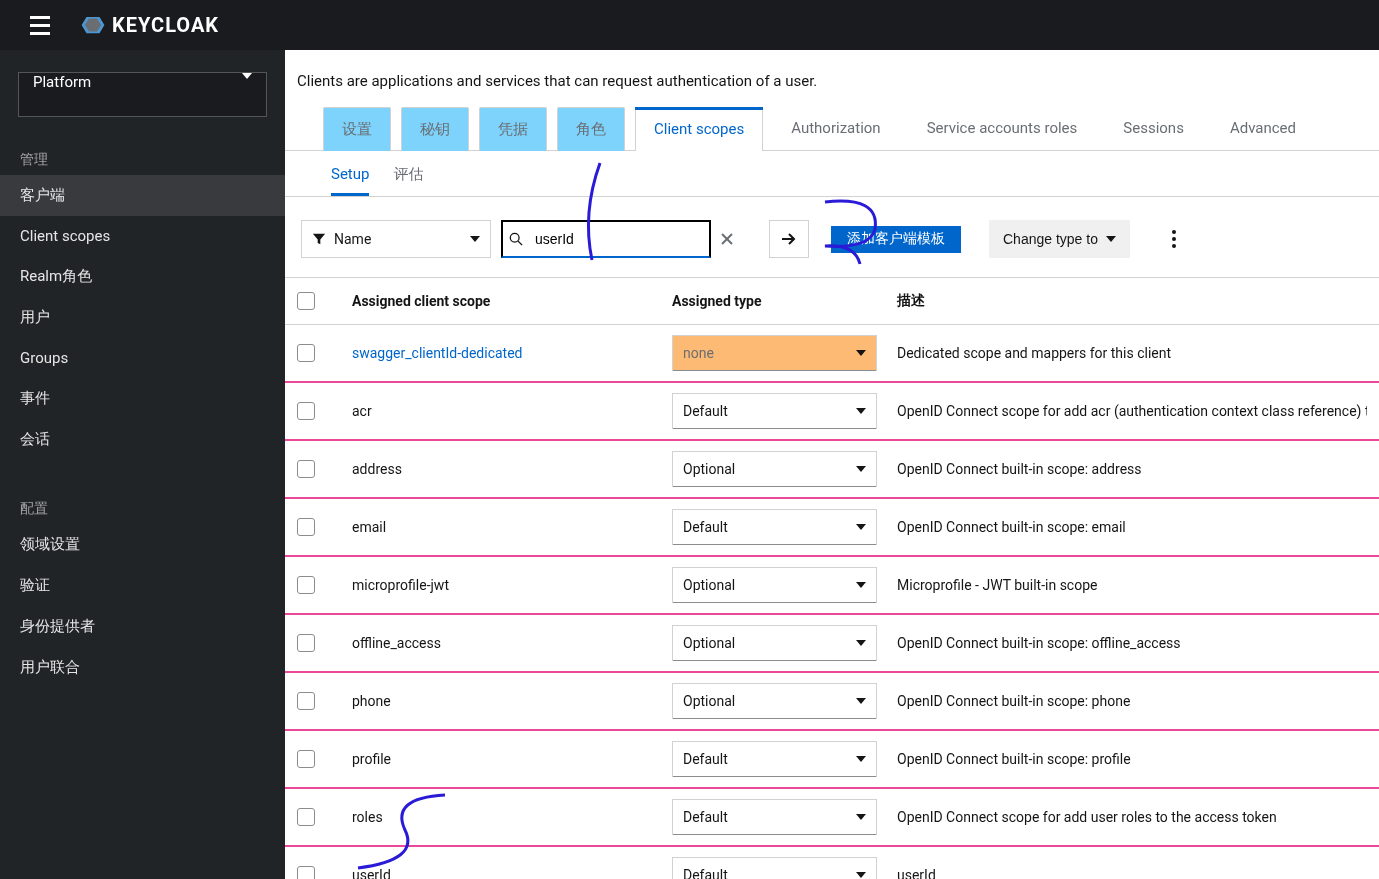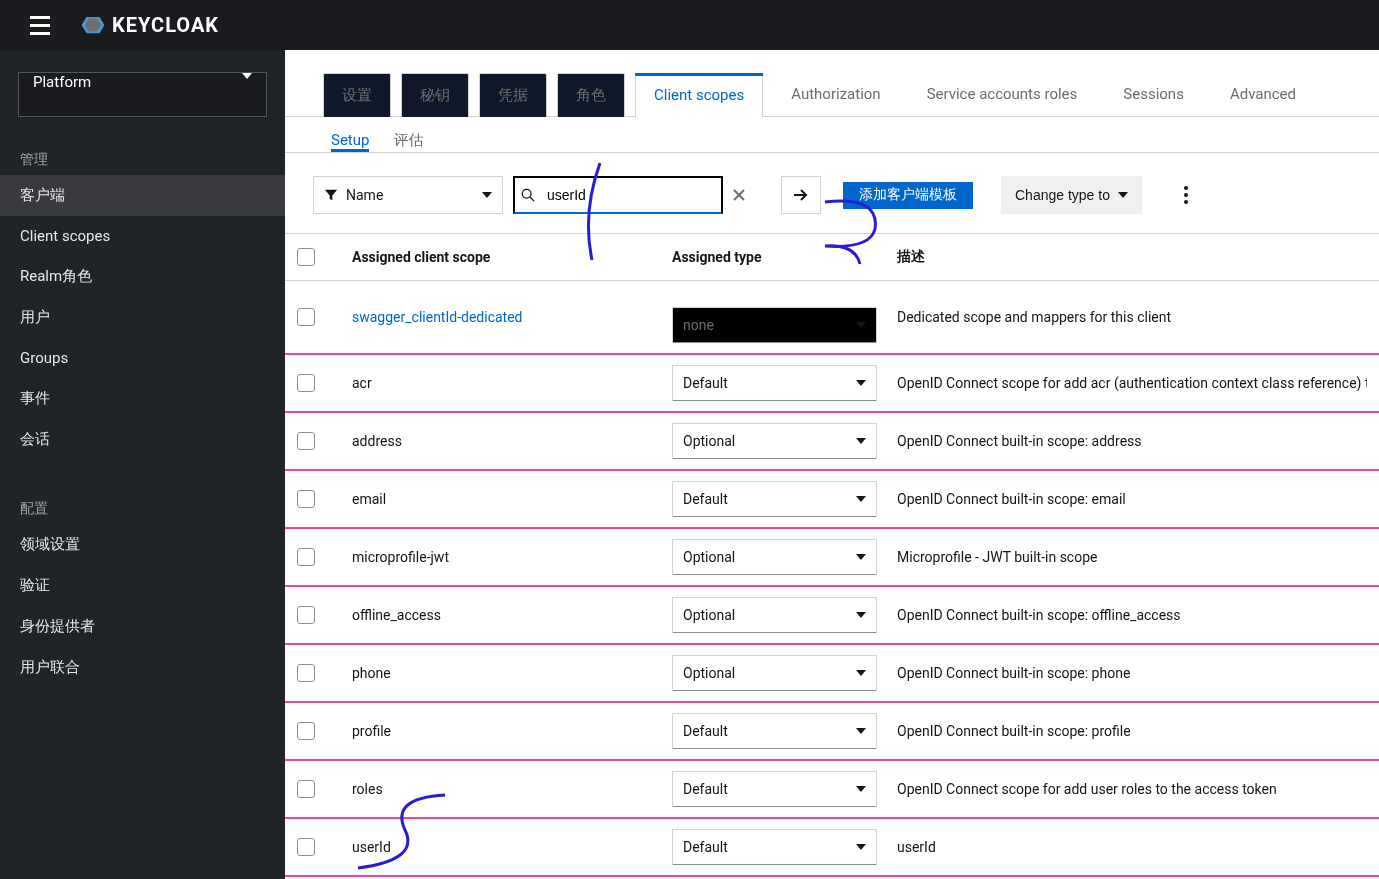--- a/index.html
+++ b/index.html
@@ -98,6 +98,7 @@
   </div>
 
   <div class="main">
+    <div class="intro">Clients are applications and services that can request authentication of a user.</div>
     <div class="tabs" id="tabs">
         <div class="tab">设置</div>
         <div class="tab">秘钥</div>

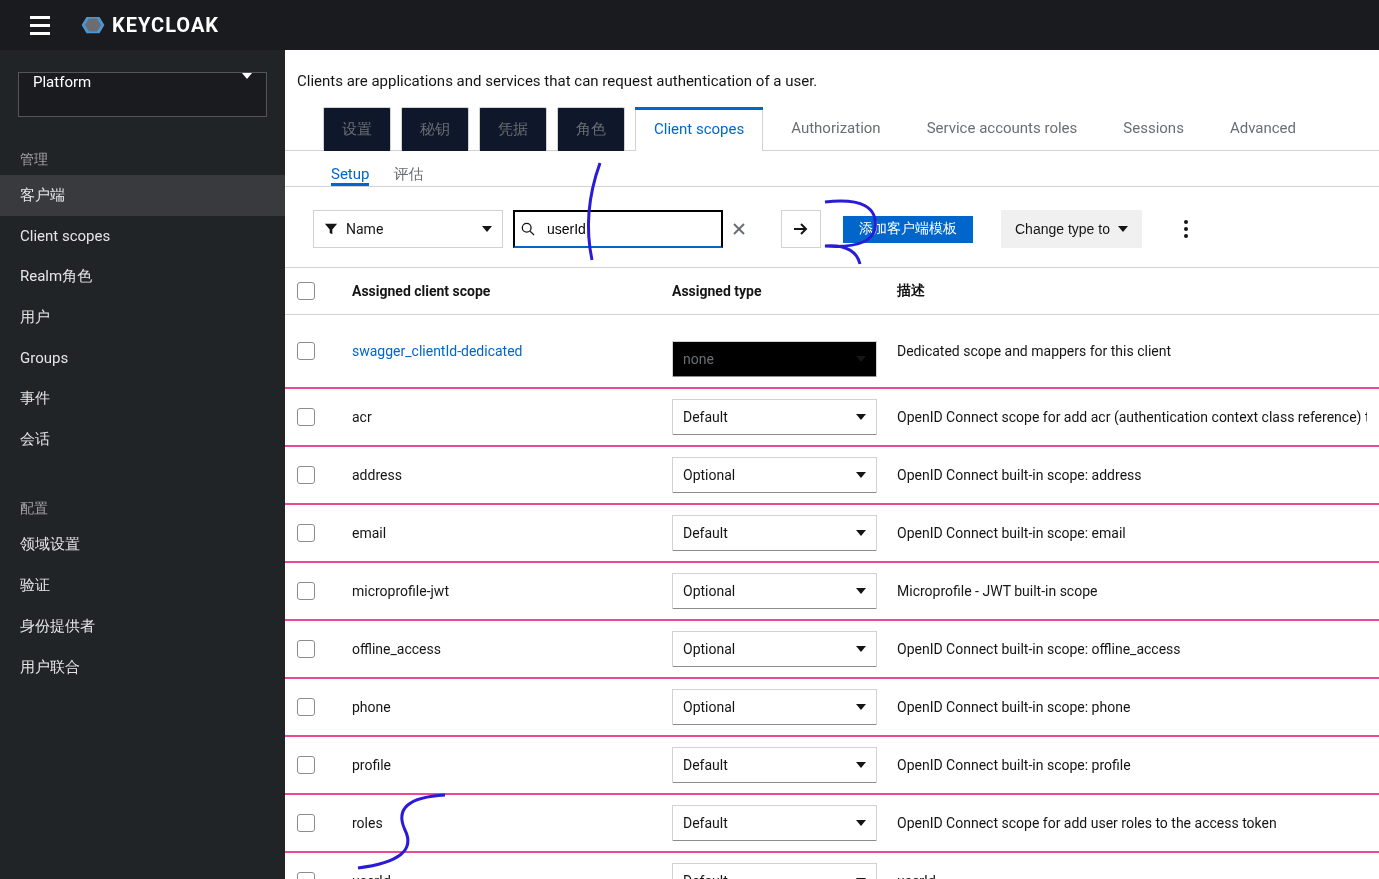--- a/index.html
+++ b/index.html
@@ -20,7 +20,7 @@
 .main { flex: 1; background: #fff; overflow: auto; padding: 22px 0 0 0; }
 .intro { padding: 0 0 16px 0; margin-left: 12px; font-size: 15px; color: #151515; }
 .tabs { border-bottom: 1px solid #d2d2d2; display: flex; gap: 10px; padding-left: 38px; }
-.tab { padding: 12px 18px 12px 18px; color: #6a6e73; font-size: 15px; border-top-left-radius: 2px; border-top-right-radius: 2px; cursor: pointer; background: #0f172a; position: relative; top: 1px; border: 1px solid #d2d2d2; border-bottom: none; }
+.tab { padding: 12px 18px 12px 18px; color: #6a6e73; font-size: 15px; border-top-left-radius: 2px; border-top-right-radius: 2px; cursor: pointer; background: #7dd3fc; position: relative; top: 1px; border: 1px solid #d2d2d2; border-bottom: none; }
 .tab.active { color: #06c; background: #fff; position: relative; }
 .tab.active::before { content: ""; position: absolute; top: -1px; left: -1px; right: -1px; height: 3px; background: #06c; }
 .tab.plain { background: transparent; border: none; }

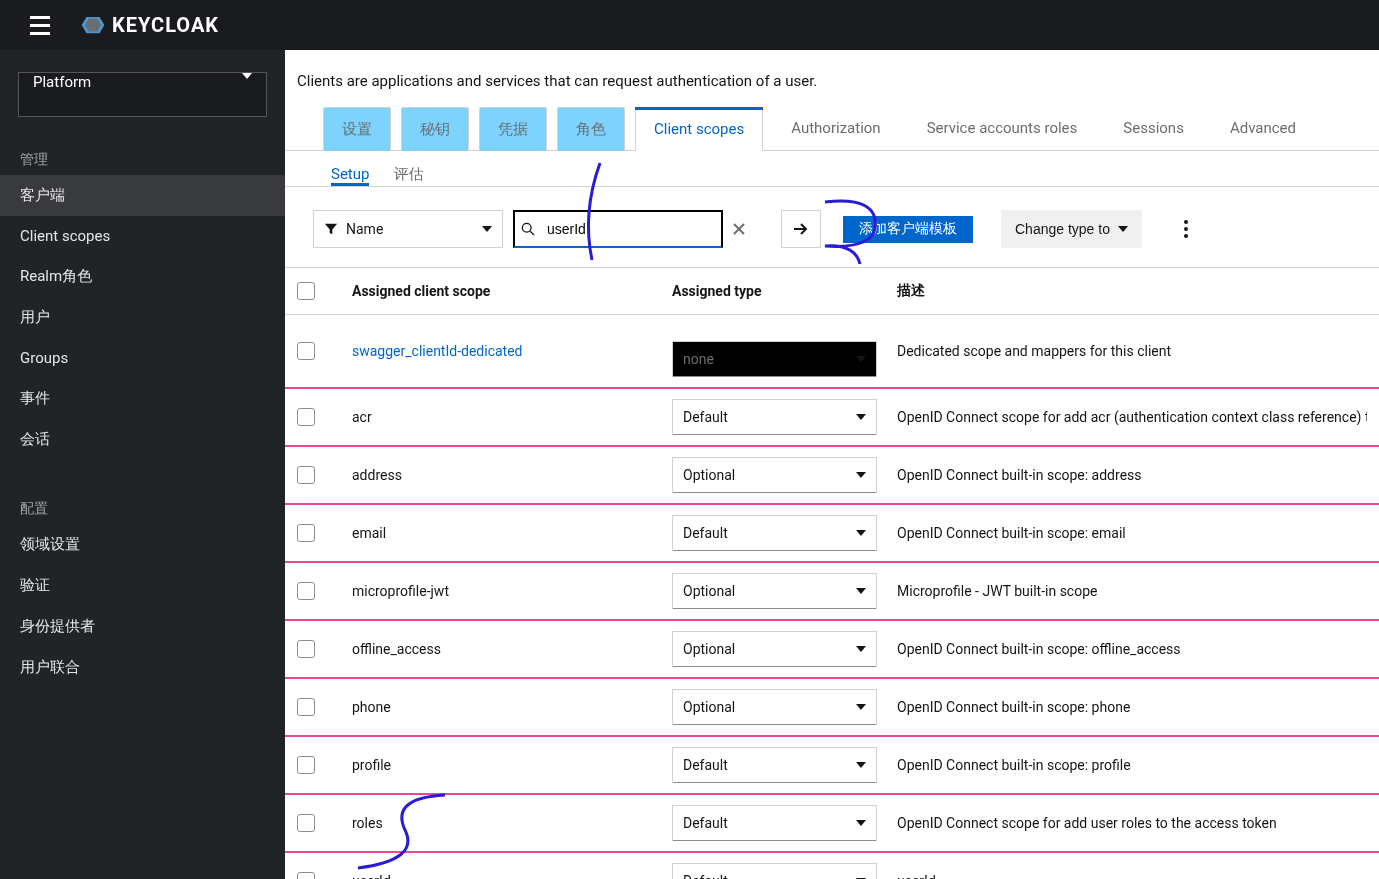--- a/index.html
+++ b/index.html
@@ -25,7 +25,7 @@
 .tab.active::before { content: ""; position: absolute; top: -1px; left: -1px; right: -1px; height: 3px; background: #06c; }
 .tab.plain { background: transparent; border: none; }
 .subtabs { display: flex; gap: 24px; padding: 14px 0 0 46px; border-bottom: 1px solid #d2d2d2; }
-.subtab { font-size: 15px; color: #6a6e73; cursor: pointer; }
+.subtab { padding-bottom: 10px; font-size: 15px; color: #6a6e73; cursor: pointer; }
 .subtab.active { color: #06c; border-bottom: 3px solid #06c; }
 .toolbar { display: flex; align-items: center; gap: 10px; padding: 22px 12px 18px 28px; border-bottom: 1px solid #d2d2d2; }
 .filter-name { border: 1px solid #d2d2d2; height: 38px; width: 190px; display: flex; align-items: center; padding: 0 10px; justify-content: space-between; cursor: pointer; background: #fff; }

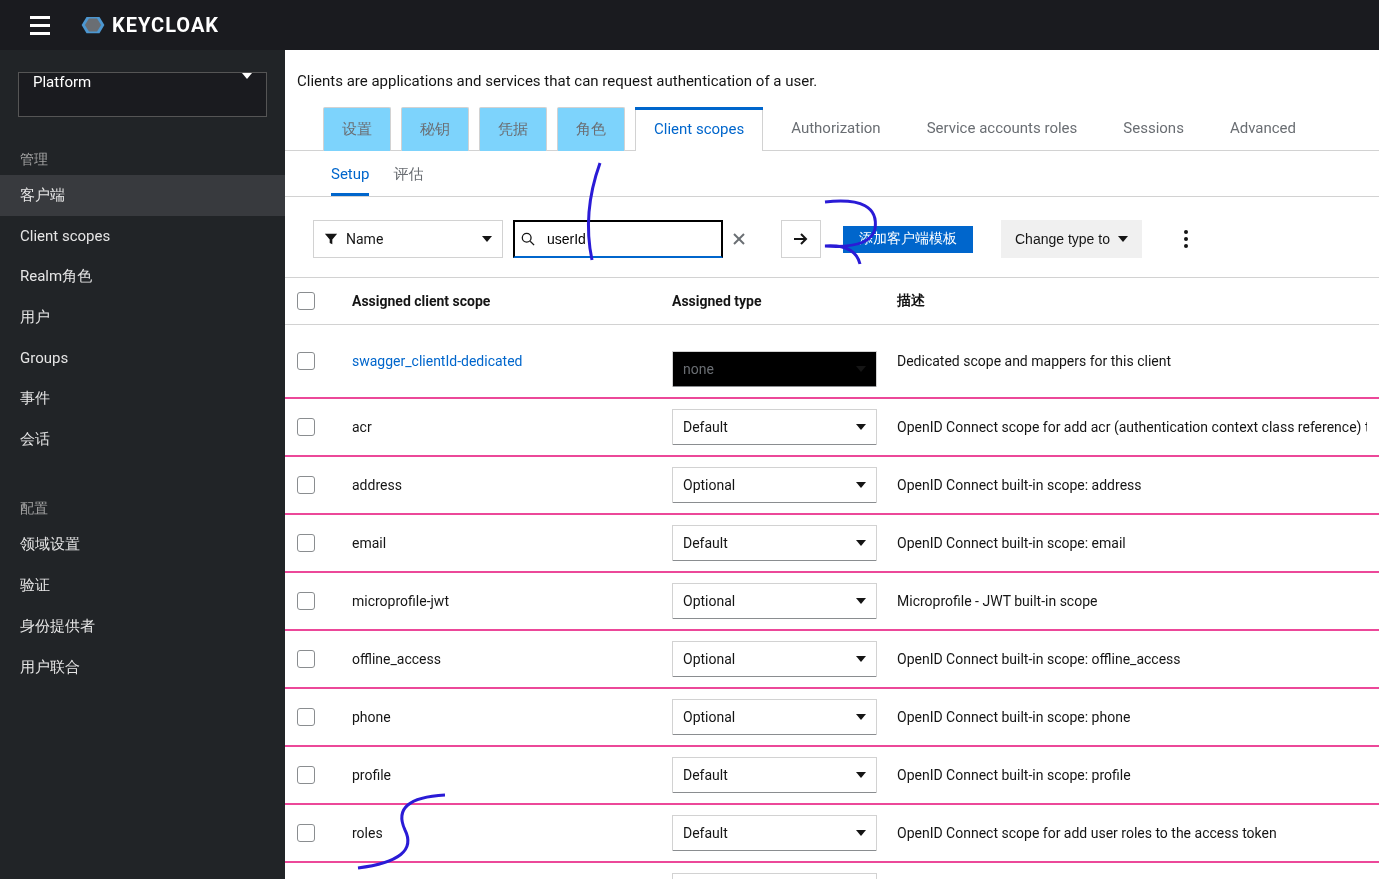--- a/index.html
+++ b/index.html
@@ -27,7 +27,7 @@
 .subtabs { display: flex; gap: 24px; padding: 14px 0 0 46px; border-bottom: 1px solid #d2d2d2; }
 .subtab { padding-bottom: 10px; font-size: 15px; color: #6a6e73; cursor: pointer; }
 .subtab.active { color: #06c; border-bottom: 3px solid #06c; }
-.toolbar { display: flex; align-items: center; gap: 10px; padding: 22px 12px 18px 28px; border-bottom: 1px solid #d2d2d2; }
+.toolbar { display: flex; align-items: center; gap: 10px; padding: 22px 12px 18px 16px; border-bottom: 1px solid #d2d2d2; }
 .filter-name { border: 1px solid #d2d2d2; height: 38px; width: 190px; display: flex; align-items: center; padding: 0 10px; justify-content: space-between; cursor: pointer; background: #fff; }
 .filter-name .fi { display: flex; align-items: center; gap: 8px; }
 .search-wrap { position: relative; }

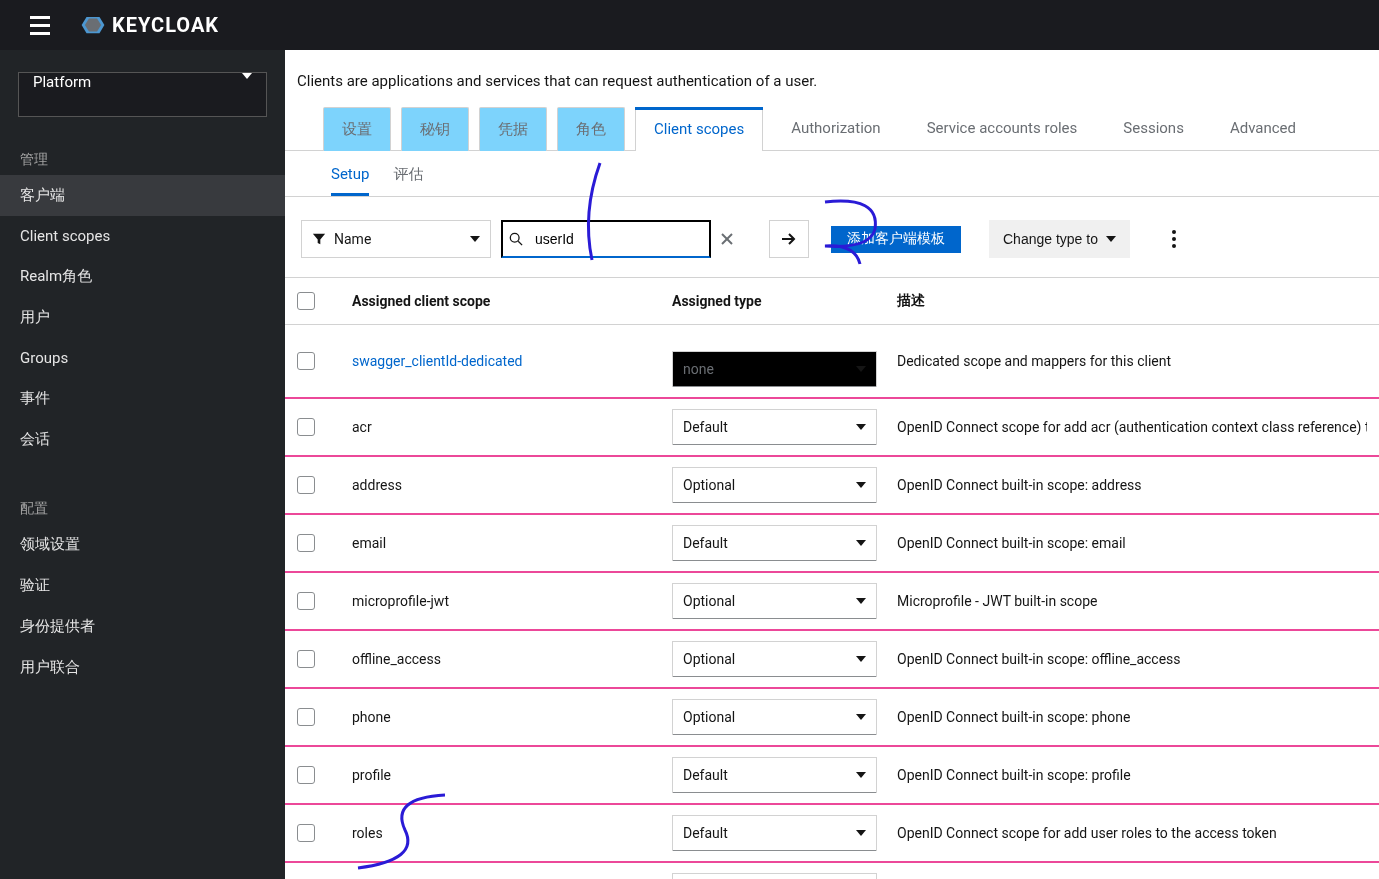--- a/index.html
+++ b/index.html
@@ -45,7 +45,7 @@
 .check { width: 18px; height: 18px; border: 1px solid #8a8d90; border-radius: 3px; cursor: pointer; background: #fff; }
 .scope-link { color: #06c; cursor: pointer; }
 .type-select { width: 205px; height: 36px; border: 1px solid #d2d2d2; display: flex; align-items: center; justify-content: space-between; padding: 0 10px; cursor: pointer; background: #fff; position: relative; }
-.type-select.disabled { background: #000000; color: #6a6e73; margin-top: 16px; }
+.type-select.disabled { background: #fdba74; color: #6a6e73; }
 .type-select::after { content: ""; position: absolute; bottom: -1px; left: 0; right: 0; height: 1px; background: #8a8d90; }
 .desc { color: #151515; white-space: nowrap; overflow: hidden; text-overflow: clip; }
 .caret-down { width: 0; height: 0; border-left: 5px solid transparent; border-right: 5px solid transparent; border-top: 6px solid #151515; }

